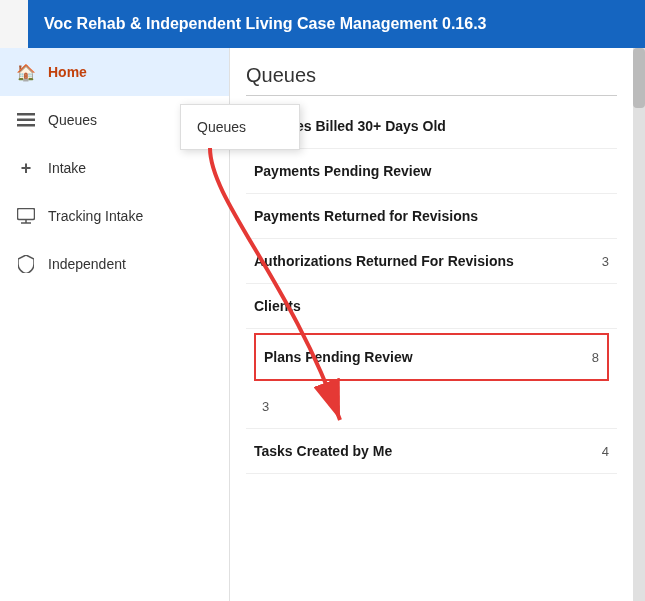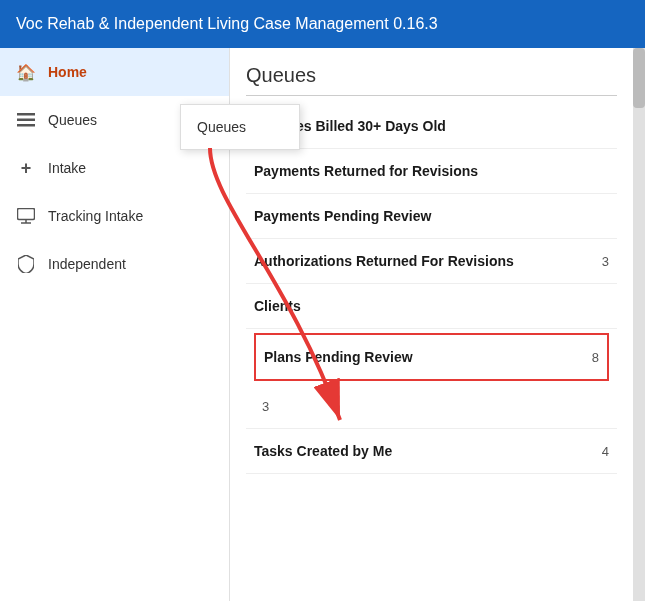--- a/index.html
+++ b/index.html
@@ -18,10 +18,11 @@
       color: white;
       padding: 12px 16px;
       font-size: 16px;
-      font-weight: normal;
+      font-weight: bold;
       height: 48px;
       display: flex;
       align-items: center;
+      margin-left: 28px;
     }
 
     

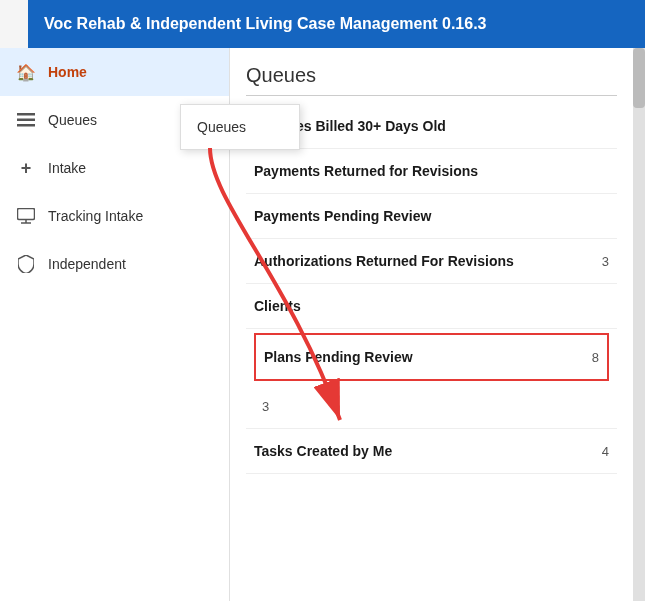--- a/index.html
+++ b/index.html
@@ -229,10 +229,10 @@
           <span class="queue-item-label">Services Billed 30+ Days Old</span>
         </div>
         <div class="queue-item">
+          <span class="queue-item-label">Payments Pending Review</span>
+        </div>
+        <div class="queue-item">
           <span class="queue-item-label">Payments Returned for Revisions</span>
-        </div>
-        <div class="queue-item">
-          <span class="queue-item-label">Payments Pending Review</span>
         </div>
         <div class="queue-item">
           <span class="queue-item-label">Authorizations Returned For Revisions</span>

